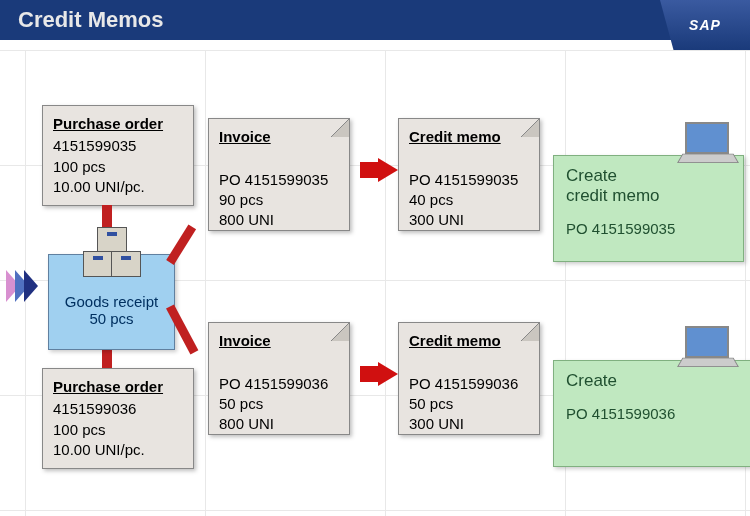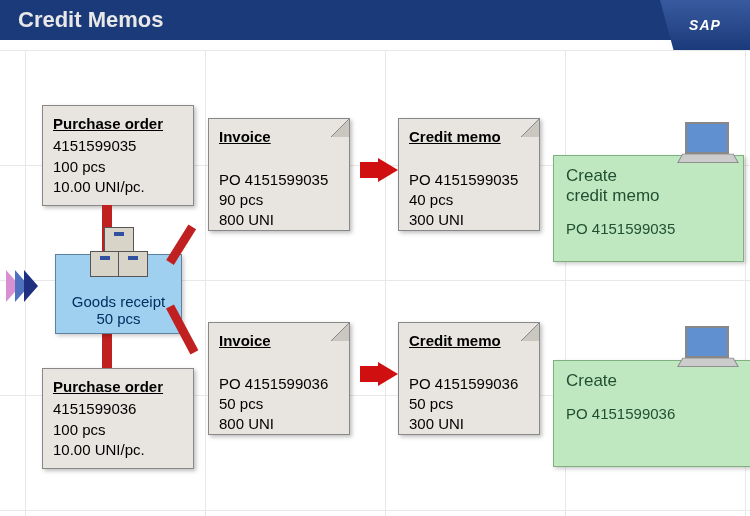--- a/index.html
+++ b/index.html
@@ -82,7 +82,7 @@
   }
   .goods-receipt {
     position: absolute;
-    left: 55px;
+    left: 48px;
     top: 254px;
     width: 125px;
     height: 72px;
@@ -92,7 +92,7 @@
     flex-direction:column;
     align-items:center;
     justify-content:flex-end;
-    padding-bottom:6px;
+    padding-bottom:22px;
     font-size:15px;
     color:#003060;
     box-shadow: 2px 2px 4px rgba(0,0,0,0.2);

